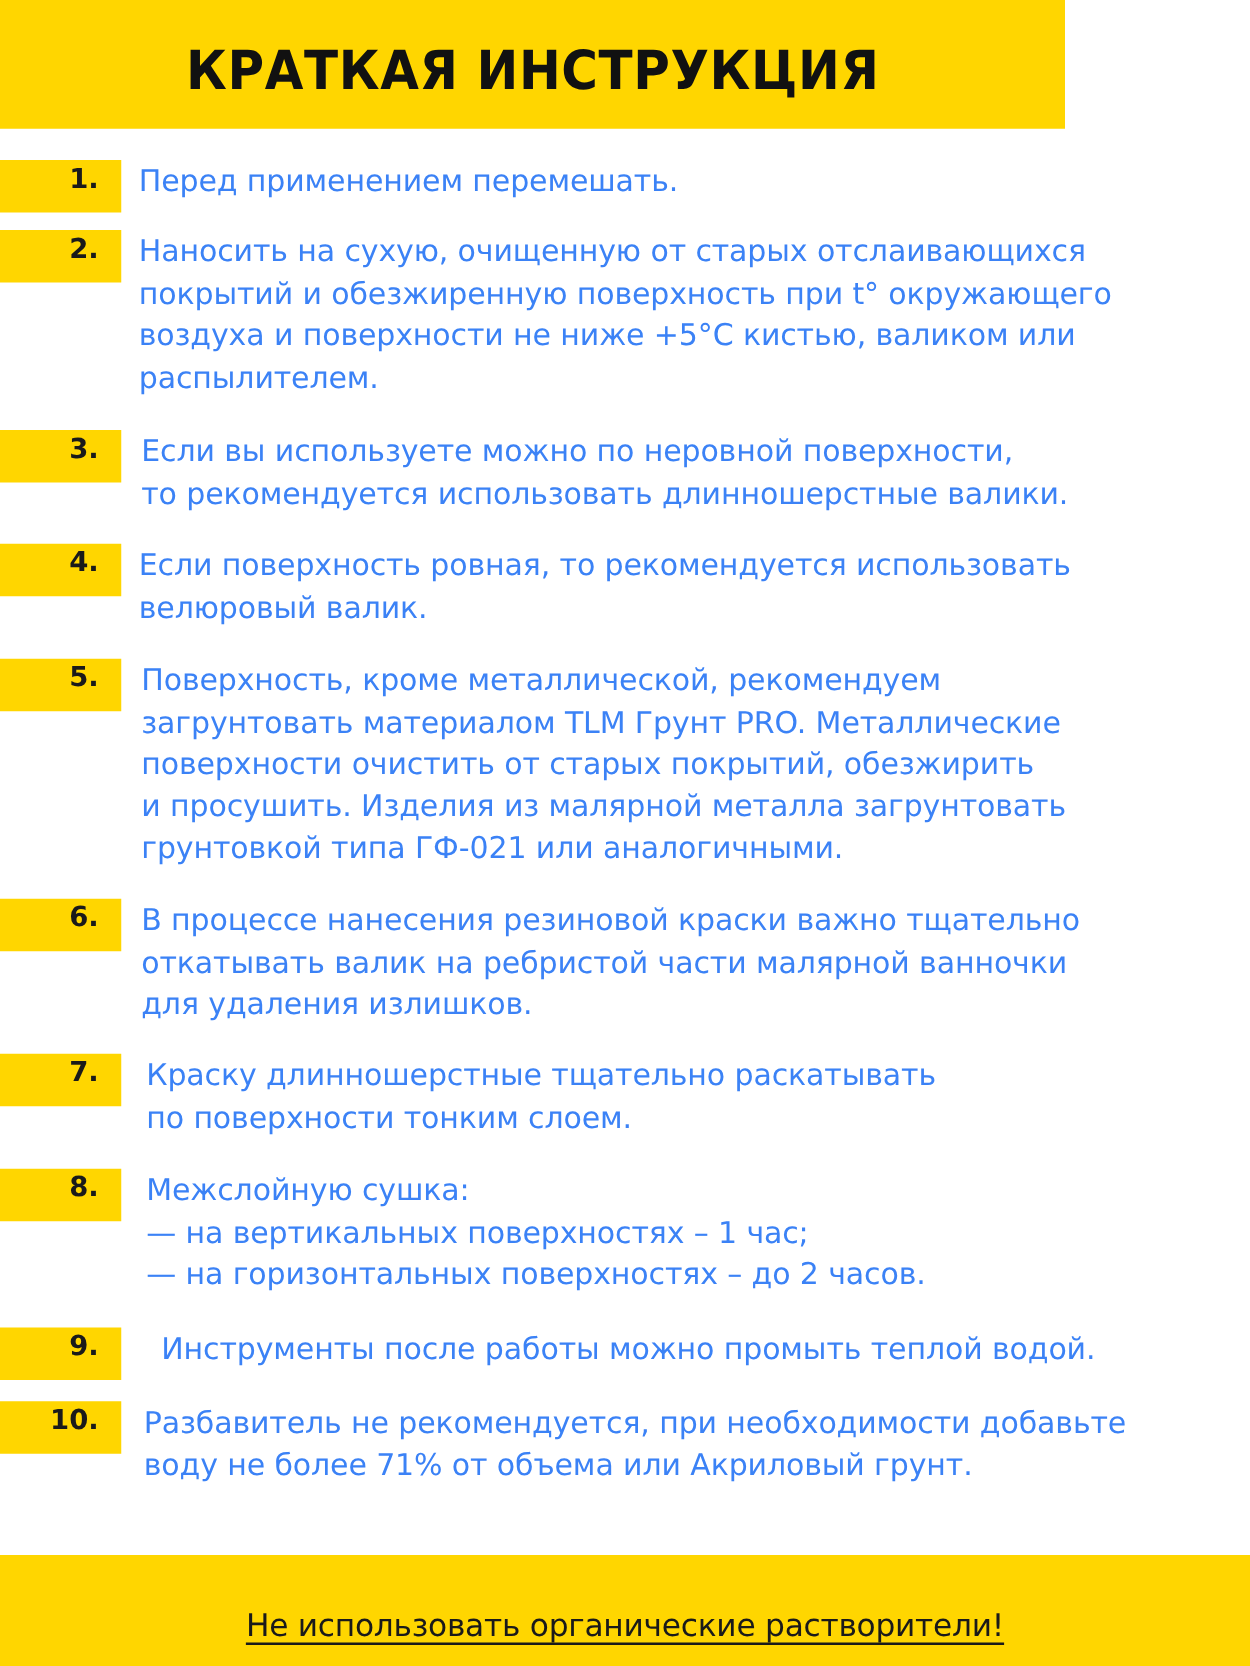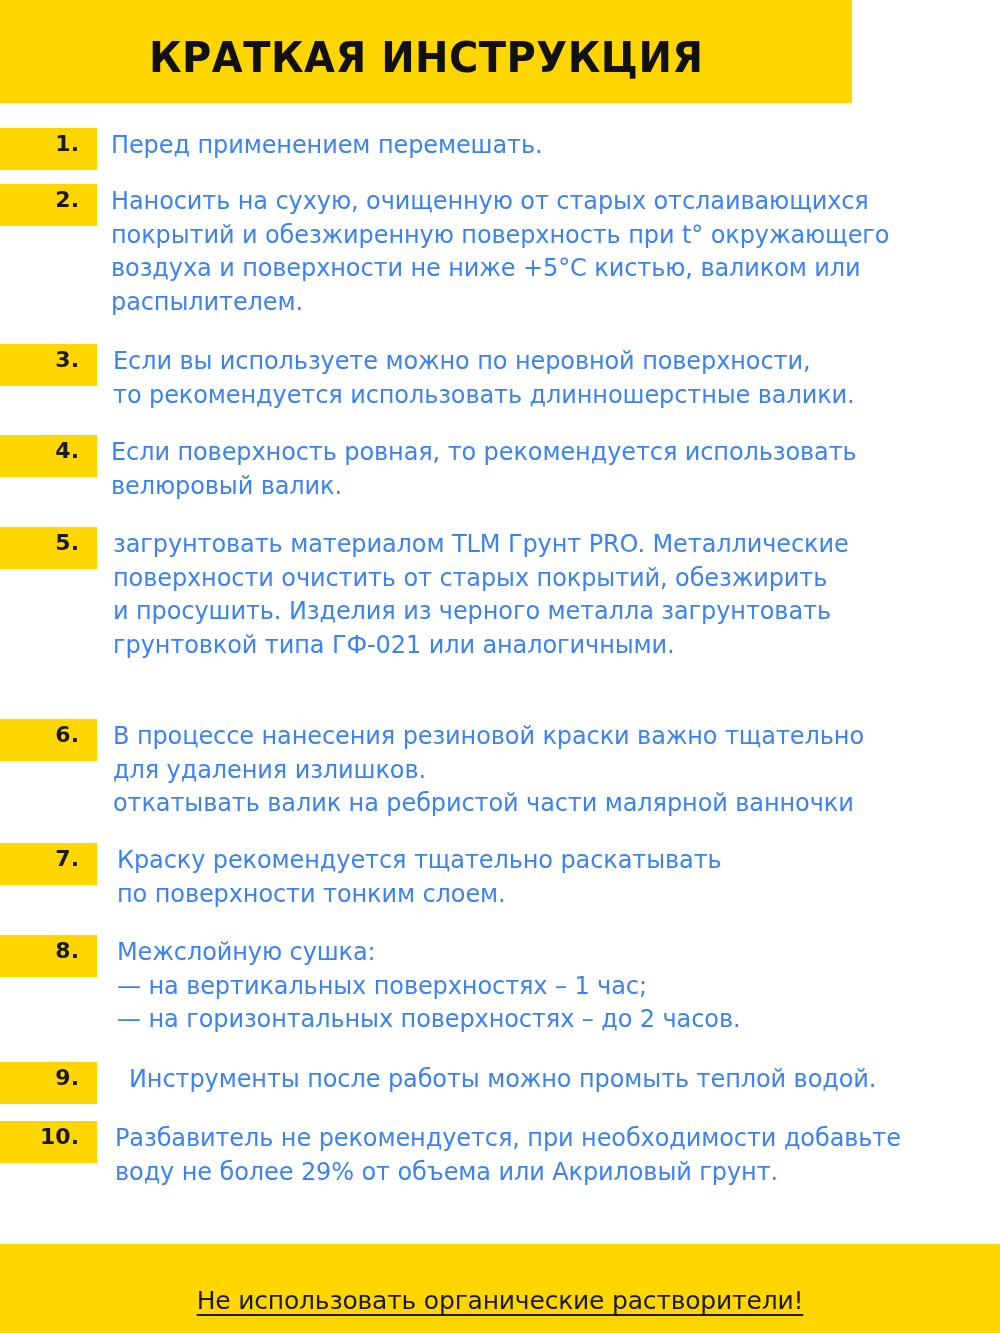--- a/index.html
+++ b/index.html
@@ -146,6 +146,7 @@
       <span class="num">5.</span>
     </div>
   <div class="item-text" style="left:113px;">
+    <span class="line">Поверхность, кроме металлической, рекомендуем</span>
     <span class="line">загрунтовать материалом TLM Грунт PRO. Металлические</span>
     <span class="line">поверхности очистить от старых покрытий, обезжирить</span>
     <span class="line">и просушить. Изделия из черного металла загрунтовать</span>

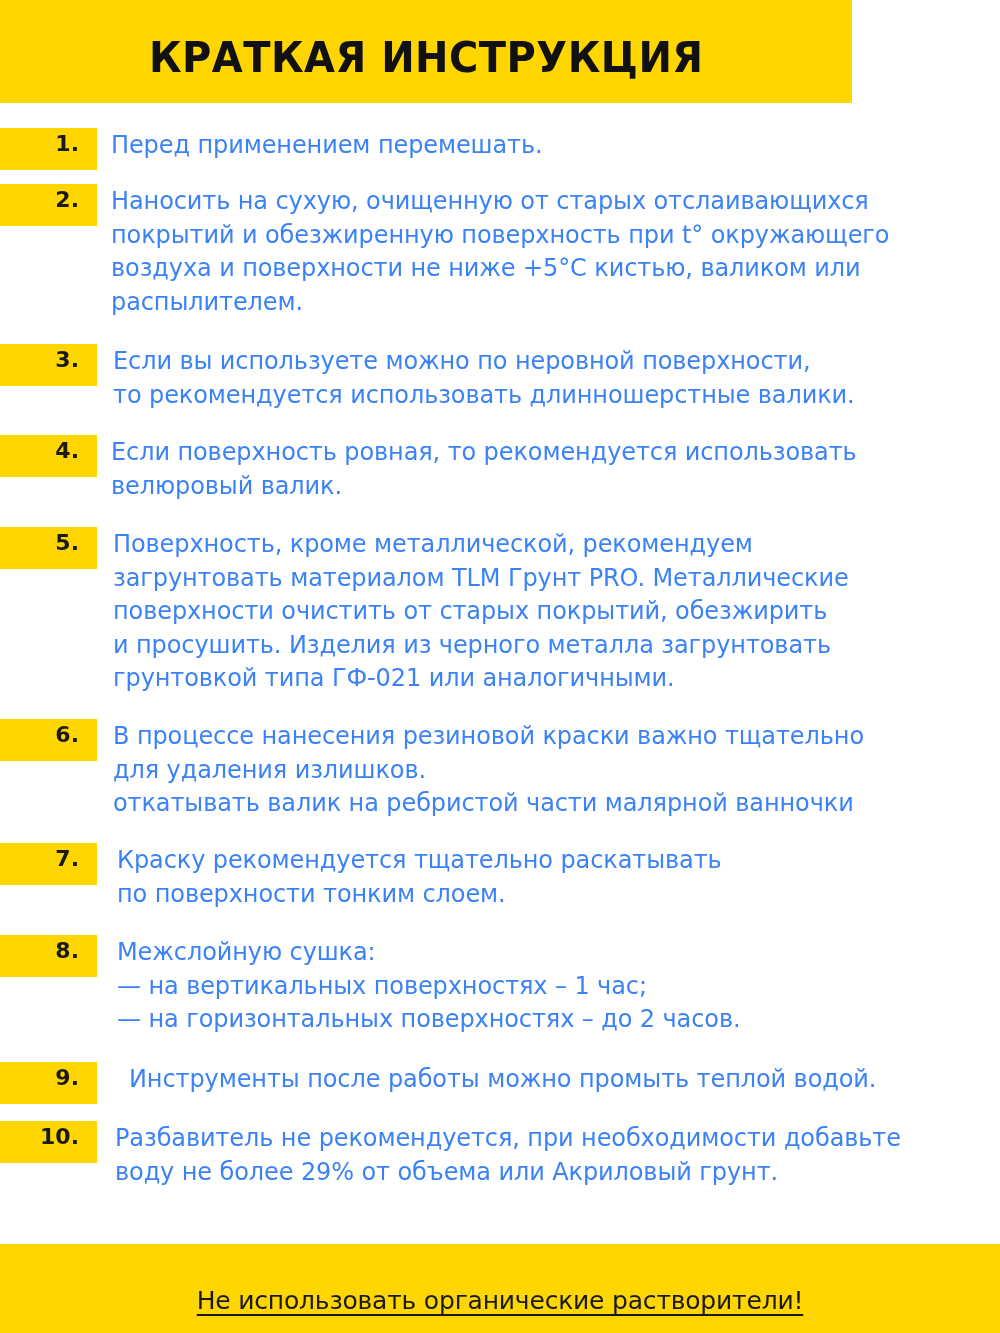--- a/index.html
+++ b/index.html
@@ -149,7 +149,7 @@
     <span class="line">Поверхность, кроме металлической, рекомендуем</span>
     <span class="line">загрунтовать материалом TLM Грунт PRO. Металлические</span>
     <span class="line">поверхности очистить от старых покрытий, обезжирить</span>
-    <span class="line">и просушить. Изделия из черного металла загрунтовать</span>
+    <span class="line">и просушить. Изделия из малярной металла загрунтовать</span>
     <span class="line">грунтовкой типа ГФ-021 или аналогичными.</span>
   </div>
 </div>

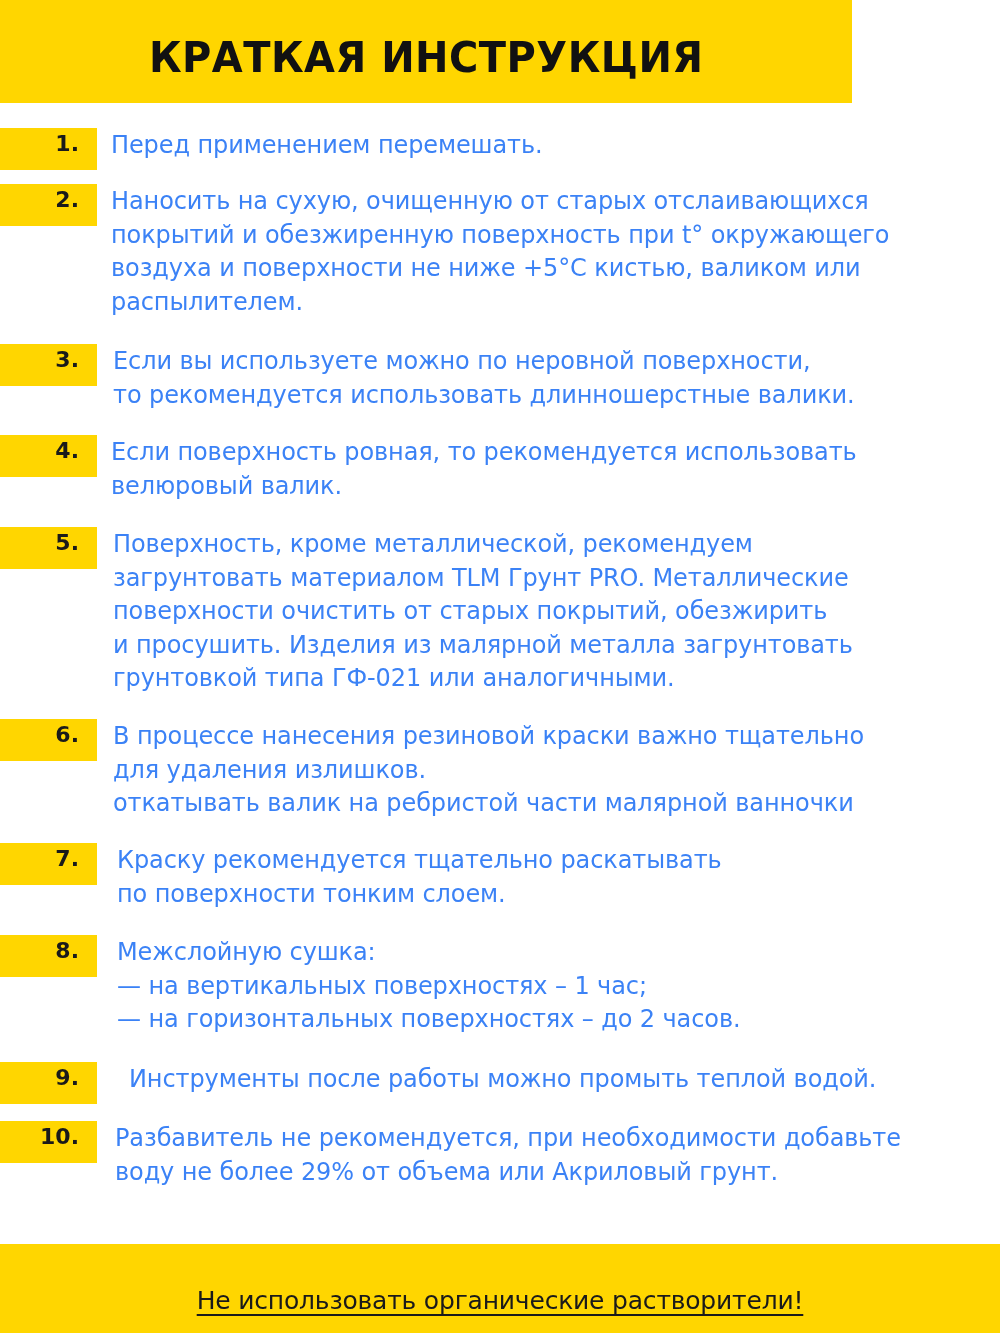--- a/index.html
+++ b/index.html
@@ -160,8 +160,8 @@
     </div>
   <div class="item-text" style="left:113px;">
     <span class="line">В процессе нанесения резиновой краски важно тщательно</span>
+    <span class="line">откатывать валик на ребристой части малярной ванночки</span>
     <span class="line">для удаления излишков.</span>
-    <span class="line">откатывать валик на ребристой части малярной ванночки</span>
   </div>
 </div>
 

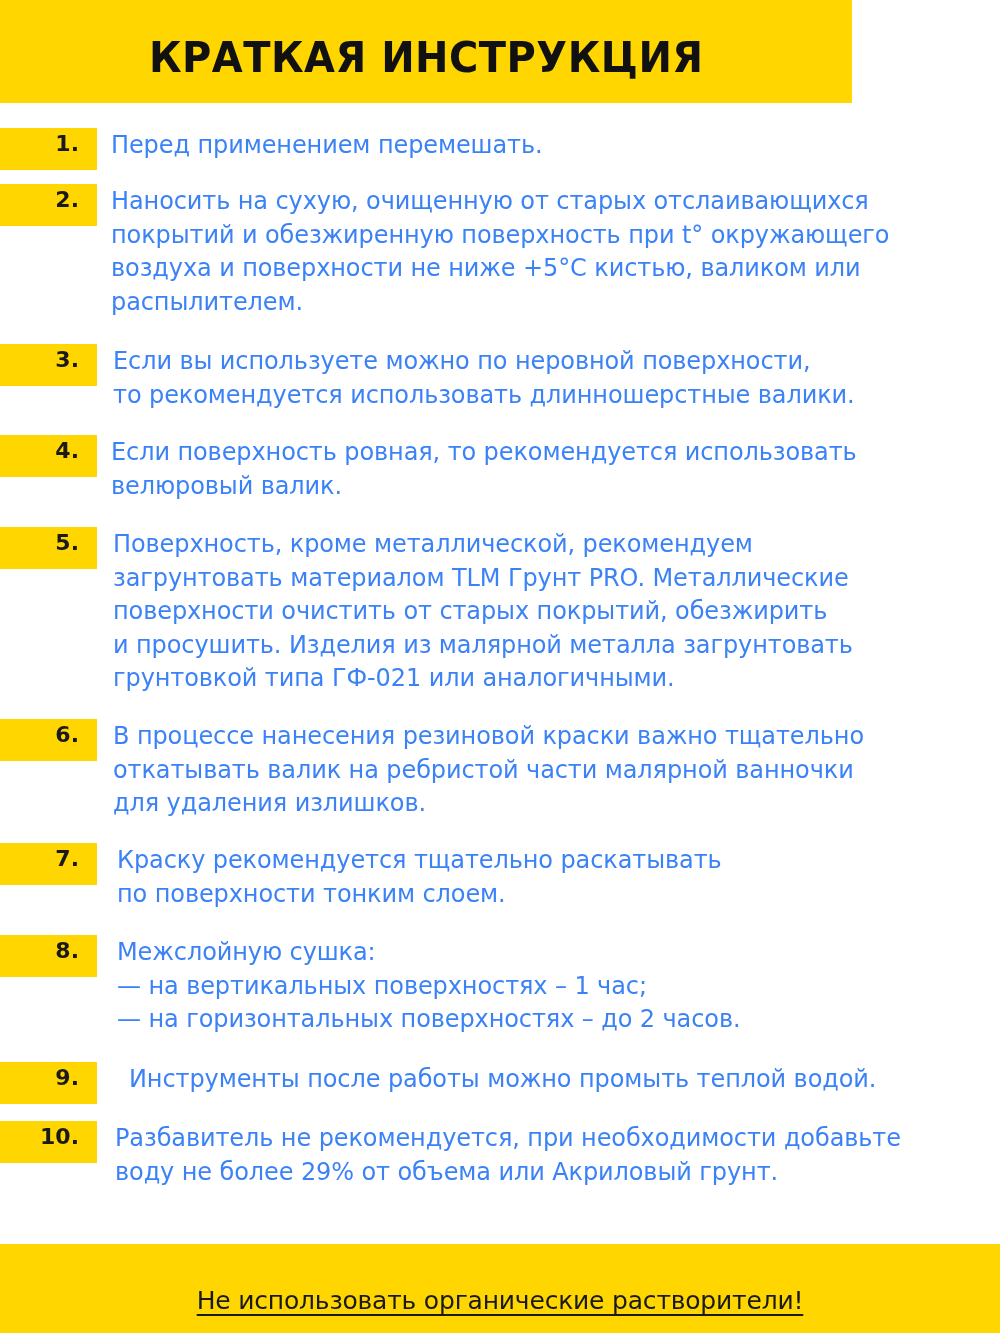--- a/index.html
+++ b/index.html
@@ -170,7 +170,7 @@
       <span class="num">7.</span>
     </div>
   <div class="item-text" style="left:117px;">
-    <span class="line">Краску рекомендуется тщательно раскатывать</span>
+    <span class="line">Краску длинношерстные тщательно раскатывать</span>
     <span class="line">по поверхности тонким слоем.</span>
   </div>
 </div>

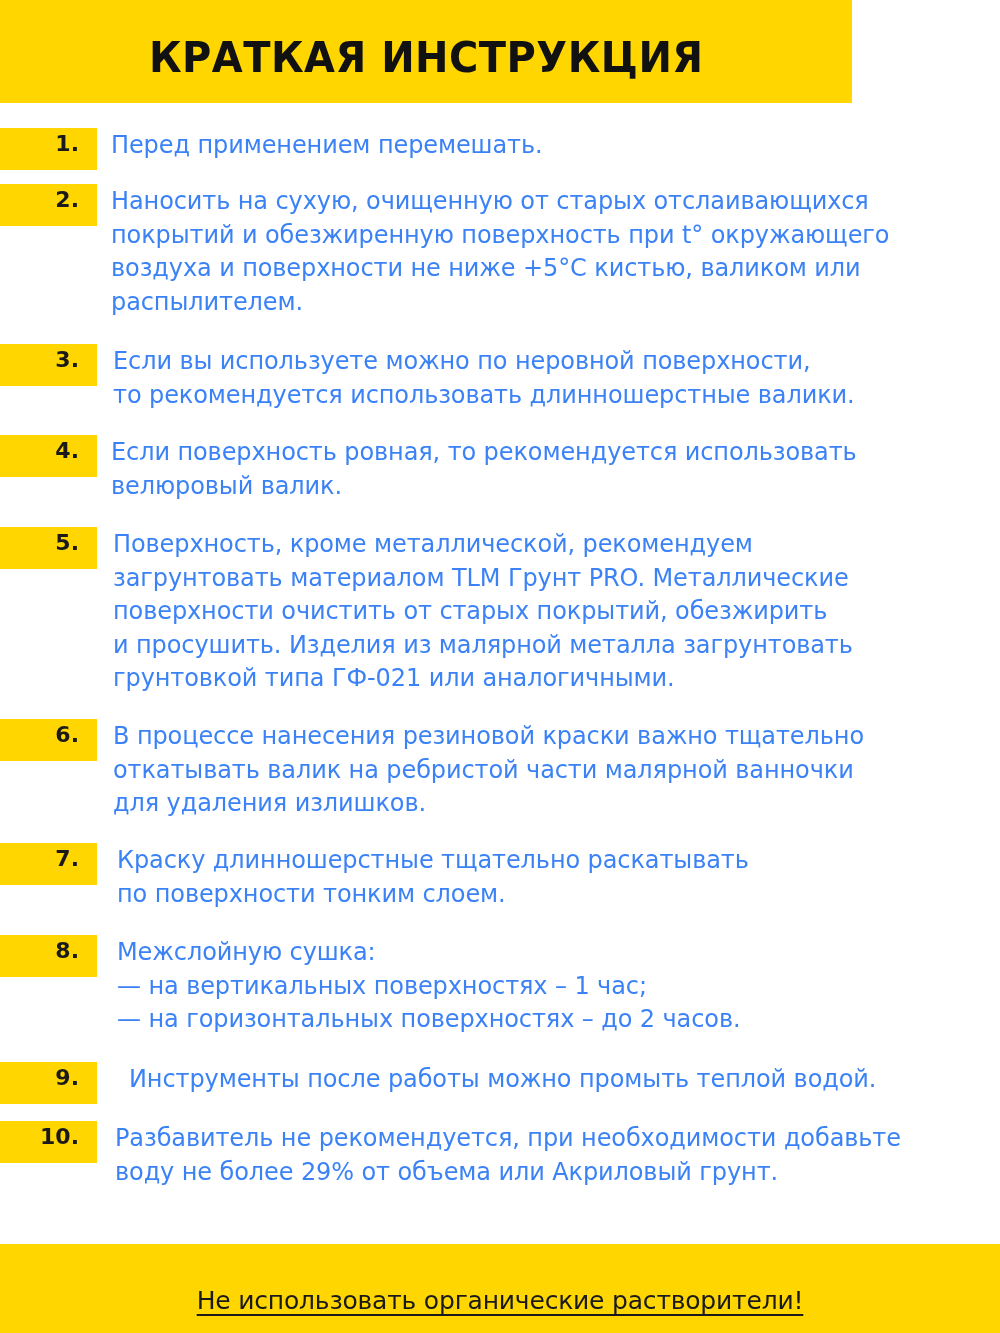--- a/index.html
+++ b/index.html
@@ -201,7 +201,7 @@
     </div>
   <div class="item-text" style="left:115px;">
     <span class="line">Разбавитель не рекомендуется, при необходимости добавьте</span>
-    <span class="line">воду не более 29% от объема или Акриловый грунт.</span>
+    <span class="line">воду не более 71% от объема или Акриловый грунт.</span>
   </div>
 </div>
 

